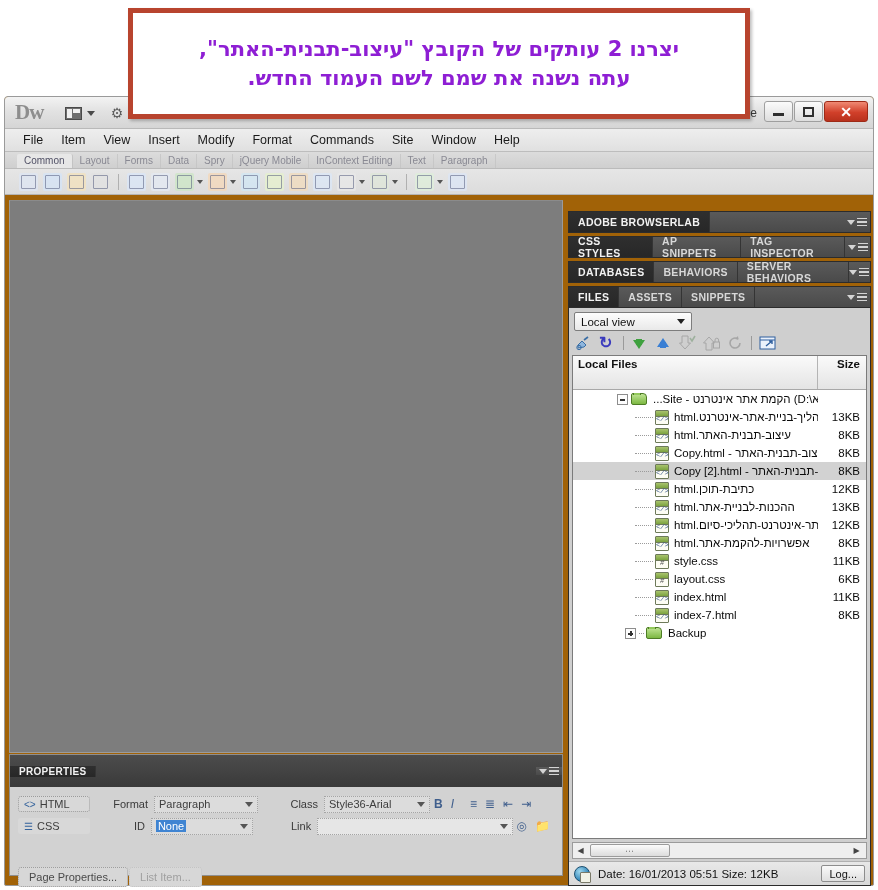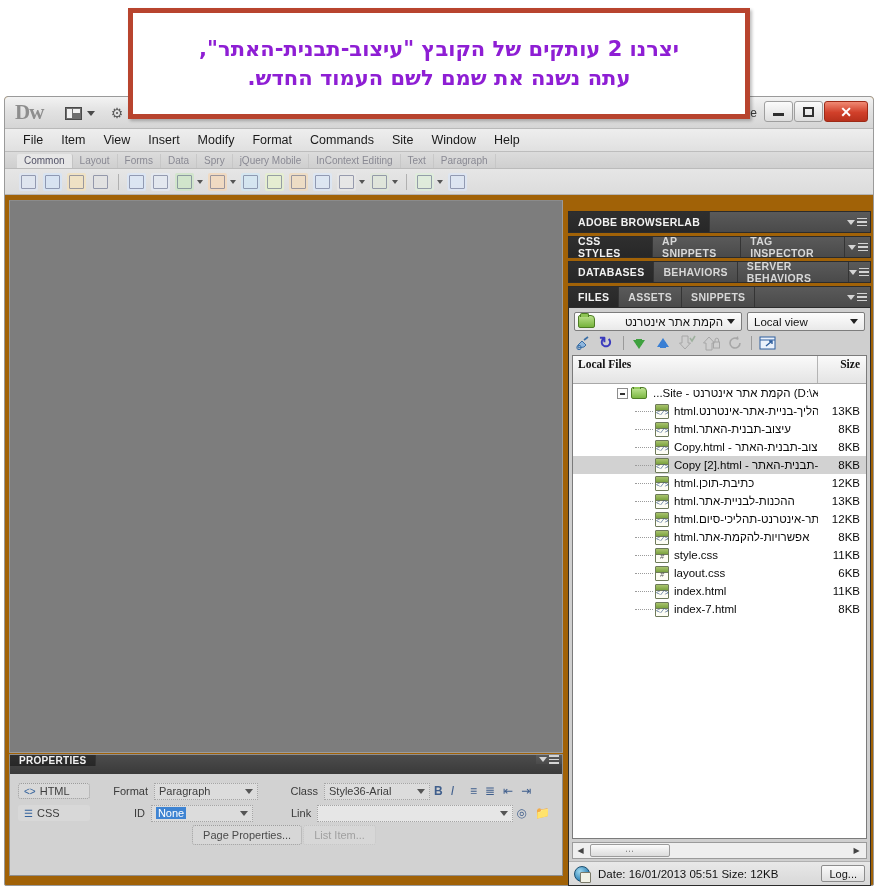--- a/index.html
+++ b/index.html
@@ -776,11 +776,6 @@
         <div class="files-body">
 
           <div class="files-toolbar-row">
-            <div class="site-select">
-              <span class="folder-ico"></span>
-              <span class="lbl">הקמת אתר אינטרנט</span>
-              <span class="sel-caret"></span>
-            </div>
             <div class="view-select">
               <span class="lbl">Local view</span>
               <span class="sel-caret"></span>

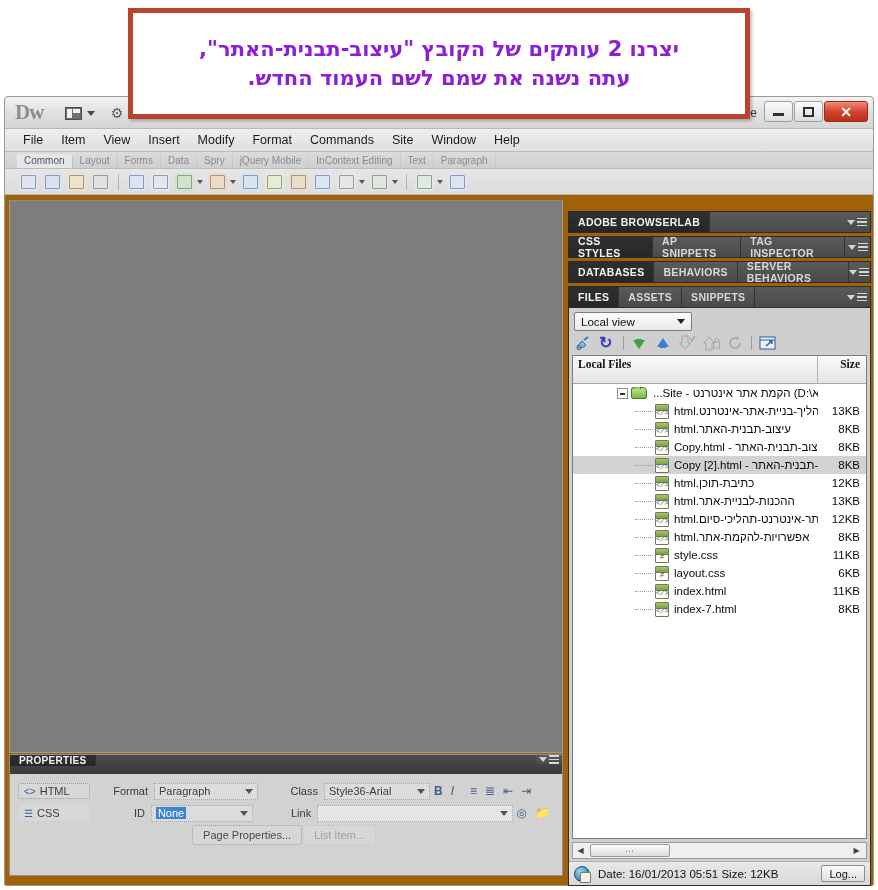--- a/index.html
+++ b/index.html
@@ -312,10 +312,10 @@
   }
   .fl-header {
     display: flex;
-    height: 28px;
+    height: 34px;
     background: linear-gradient(to bottom, #fafafa, #e4e4e4);
     border-bottom: 1px solid #a8a8a8;
-    font-size: 11.5px; font-weight: bold; color: #111; font-family: Liberation Serif, serif;
+    font-size: 11.5px; font-weight: bold; color: #111;
   }
   .fl-header .c-name { flex:1; padding: 2px 0 0 5px; border-right: 1px solid #b4b4b4; }
   .fl-header .c-size { width: 48px; padding: 2px 6px 0 0; text-align: right; }

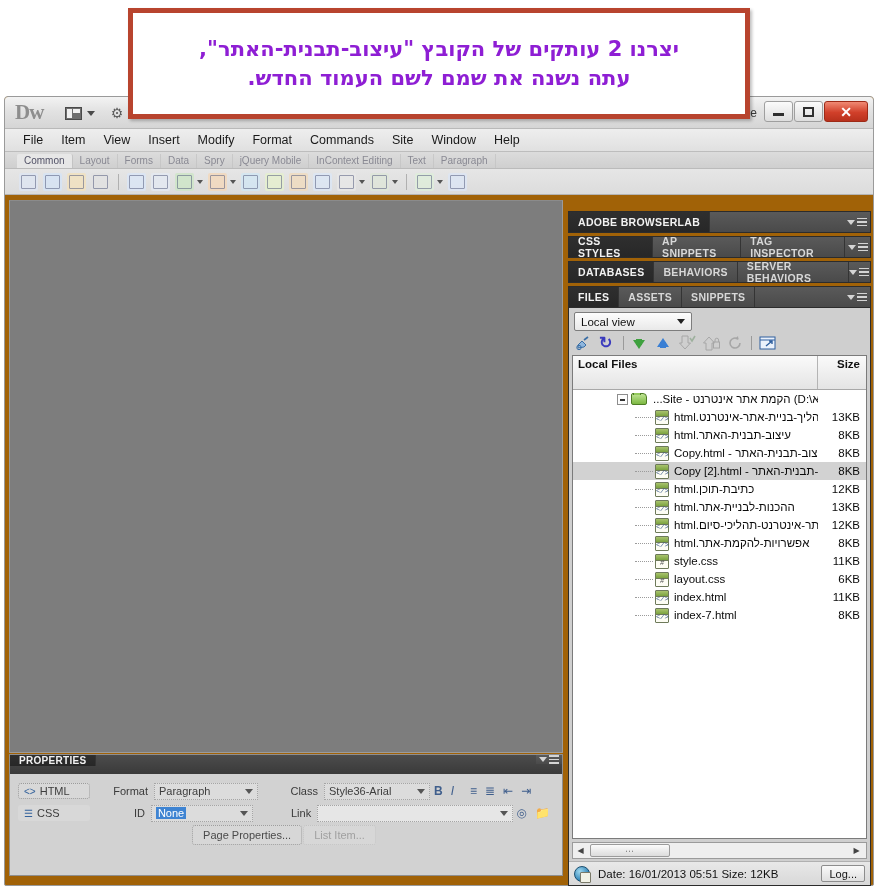--- a/index.html
+++ b/index.html
@@ -990,6 +990,16 @@
               </div>
 
 
+              <div class="fl-row">
+                <div class="fl-name">
+                  <span class="indent2" style="width:16px;"></span>
+                  <span class="expander plus"></span>
+                  <span class="dotline" style="width:5px;"></span>
+                  <span class="folder-row-ico"></span>
+                  <span>Backup</span>
+                </div>
+                <div class="fl-size"></div>
+              </div>
 
             </div>
 

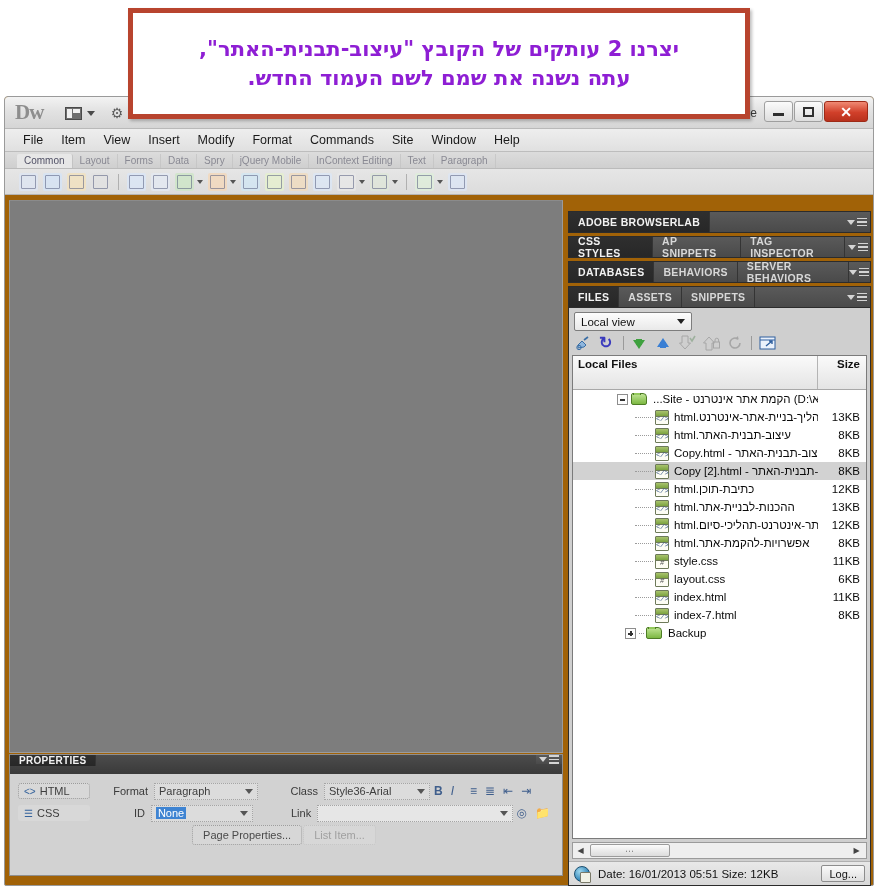--- a/index.html
+++ b/index.html
@@ -453,9 +453,9 @@
     border: 1px solid #8f8f8f;
   }
   .props-tabbar {
-    height: 19px;
+    height: 32px;
     background: linear-gradient(to bottom, #4c4c4c, #3a3a3a);
-    display: flex; align-items: flex-start;
+    display: flex; align-items: center;
   }
   .props-tabbar .ptab { font-size: 10px; }
   .props-body { padding: 6px 8px; position: relative; filter: blur(0.55px); }

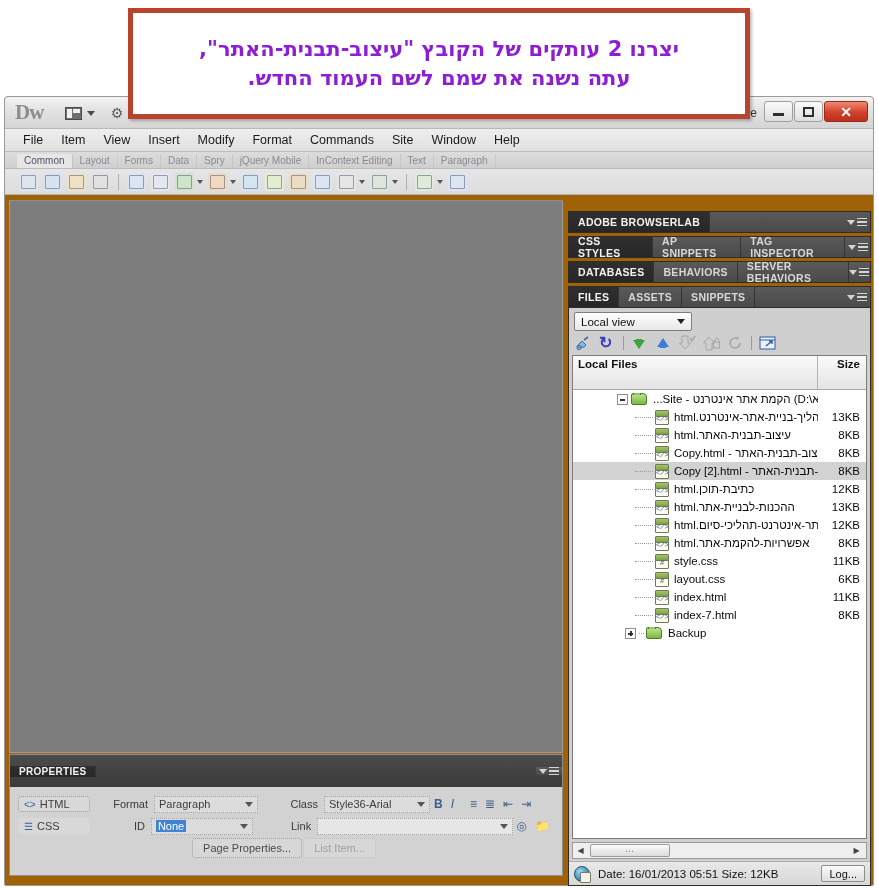--- a/index.html
+++ b/index.html
@@ -699,7 +699,7 @@
           <span class="fmt-ico" style="color:#c79a3e;">📁</span>
         </div>
 
-        <div class="pr-row" style="justify-content:center; gap:1px; margin-top:0; padding-right:4px;">
+        <div class="pr-row" style="justify-content:flex-start; gap:1px; margin-top:29px; padding-right:4px;">
           <div class="pr-btn">Page Properties...</div>
           <div class="pr-btn dim">List Item...</div>
         </div>

